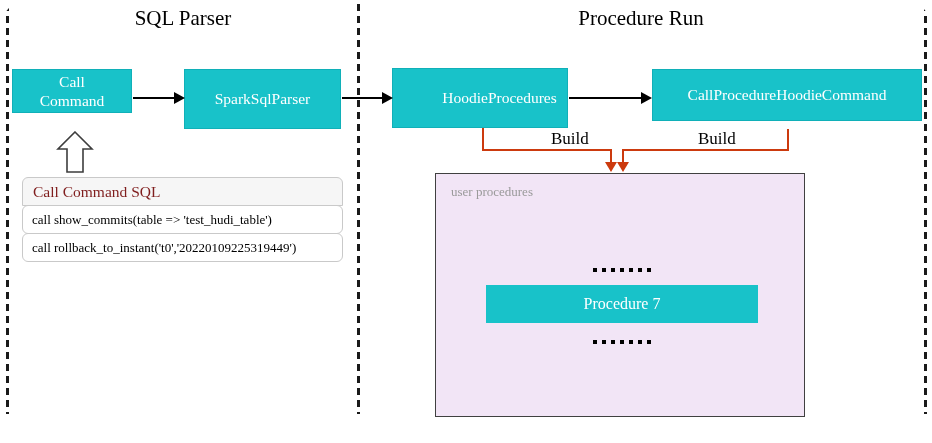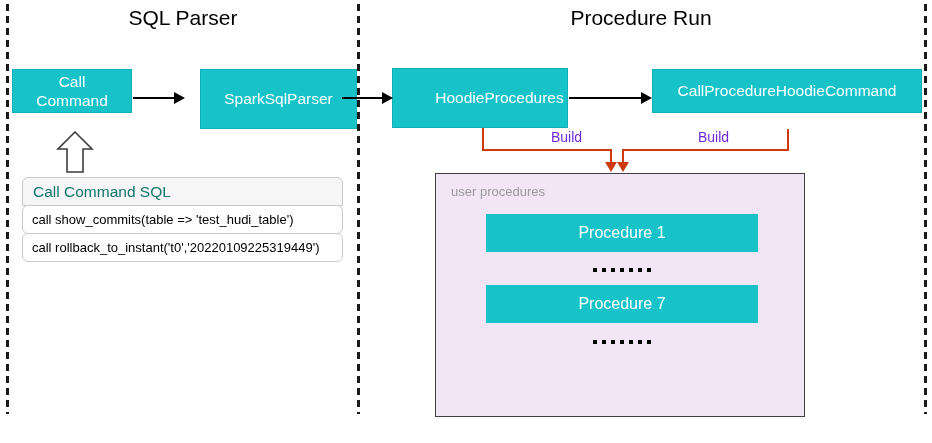--- a/index.html
+++ b/index.html
@@ -5,7 +5,7 @@
   html,body { margin:0; padding:0; background:#ffffff; }
   #canvas {
     position:relative; width:932px; height:443px; background:#ffffff;
-    font-family:Liberation Sans, sans-serif; overflow:hidden;
+    font-family:Liberation Serif, serif; overflow:hidden;border-radius:29px;
   }
 
   

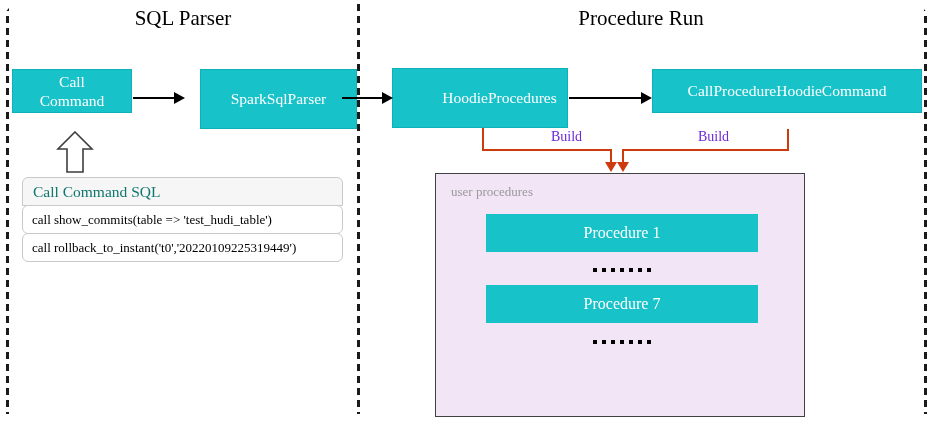--- a/index.html
+++ b/index.html
@@ -86,7 +86,7 @@
   <div class="node" style="left:12px; top:69px; width:120px; height:44px;">
     <span class="wrap-narrow">Call Command</span>
   </div>
-  <div class="node" style="left:184px; top:69px; width:157px; height:60px;margin-left:16px;">
+  <div class="node" style="left:184px; top:69px; width:157px; height:60px;">
     <span>SparkSqlParser</span>
   </div>
 

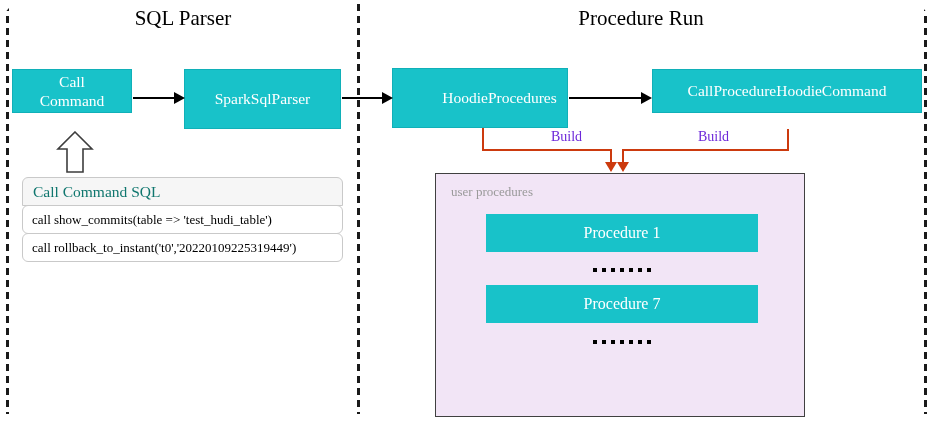--- a/index.html
+++ b/index.html
@@ -93,7 +93,7 @@
   <div class="node" style="left:392px; top:68px; width:176px; height:60px;padding-left:39px;">
     <span>HoodieProcedures</span>
   </div>
-  <div class="node" style="left:652px; top:69px; width:270px; height:44px;">
+  <div class="node" style="left:652px; top:69px; width:270px; height:52px;">
     <span>CallProcedureHoodieCommand</span>
   </div>
 

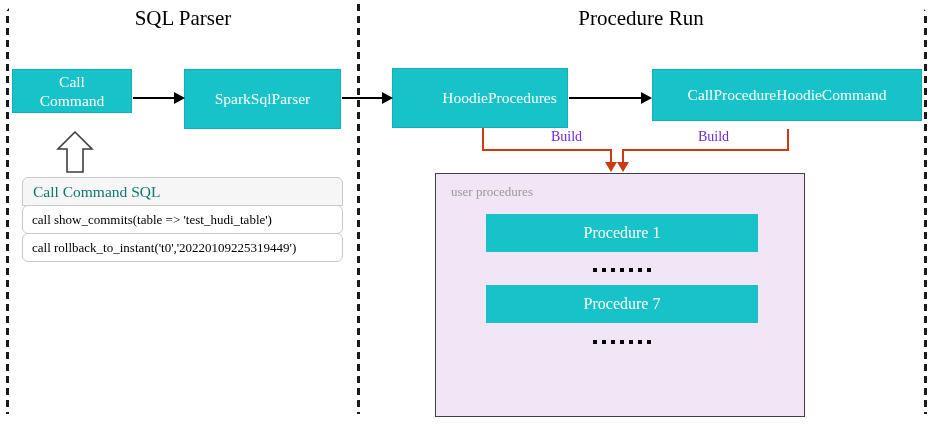--- a/index.html
+++ b/index.html
@@ -41,7 +41,7 @@
     position:absolute; width:0; height:0;
     border-top:10px solid; border-left:6px solid transparent; border-right:6px solid transparent;
   }
-  .edge-label { position:absolute; font-size:14px; color:#6d28d9; white-space:nowrap; }
+  .edge-label { position:absolute; font-size:17px; color:#000000; white-space:nowrap; }
 
   
   .sql-table { position:absolute; left:22px; top:177px; width:321px; }

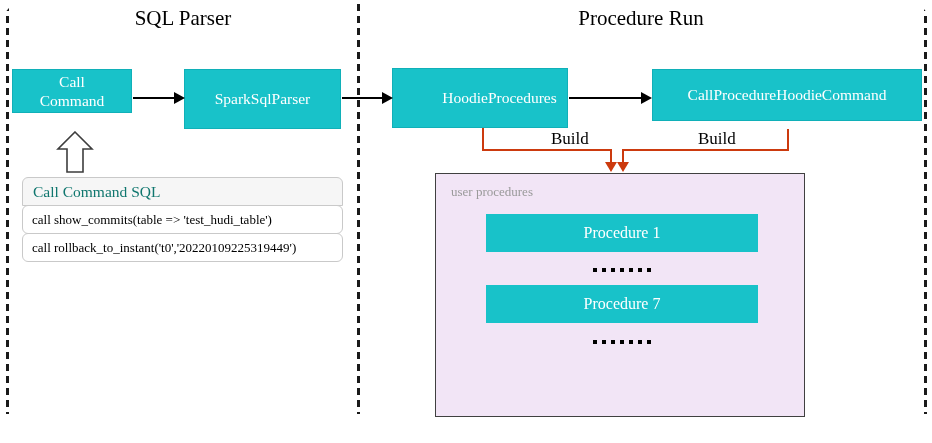--- a/index.html
+++ b/index.html
@@ -47,7 +47,7 @@
   .sql-table { position:absolute; left:22px; top:177px; width:321px; }
   .sql-header {
     box-sizing:border-box; height:29px; background:#F6F6F6; border:1px solid #C9C9C9;
-    border-radius:6px 6px 0 0; font-size:15.5px; color:#0f766e;
+    border-radius:6px 6px 0 0; font-size:15.5px; color:#7f1d1d;
     display:flex; align-items:center; padding:0 10px;
   }
   .sql-row {

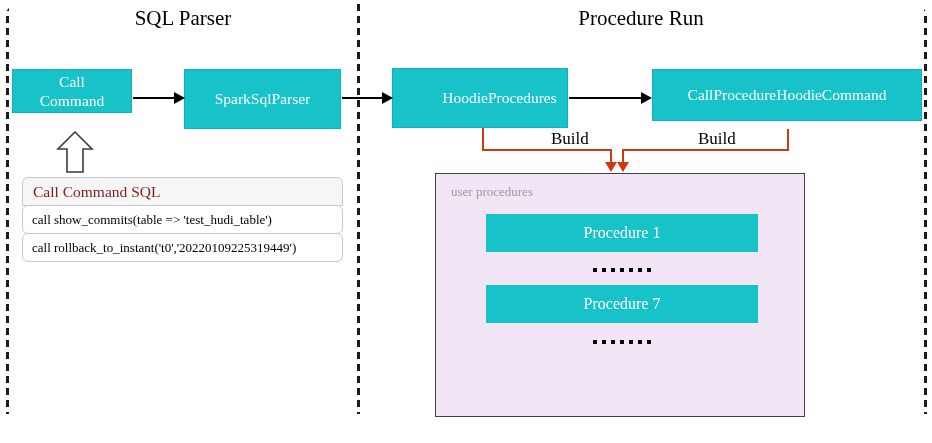--- a/index.html
+++ b/index.html
@@ -127,7 +127,6 @@
   <div class="pink-panel">
     <div class="pink-label">user procedures</div>
 
-    <div class="proc-bar" style="top:40px;">Procedure 1</div>
 
     <div class="dots" style="top:94px;">
       <i></i>

